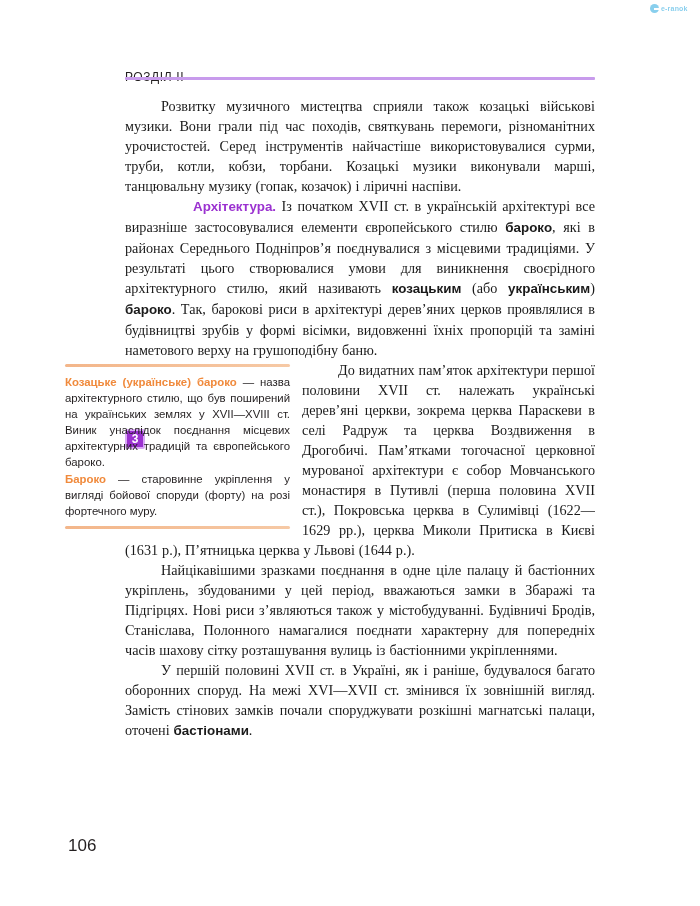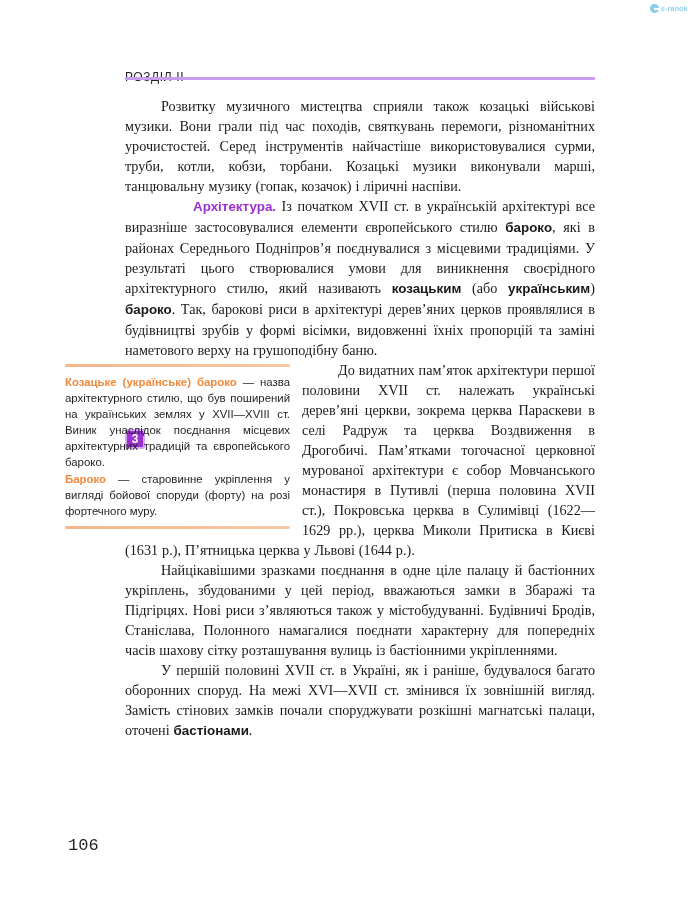--- a/index.html
+++ b/index.html
@@ -172,7 +172,7 @@
     position: absolute;
     left: 68px;
     top: 836px;
-    font-family: Liberation Mono, monospace;
+    font-family: Liberation Sans, sans-serif;
     font-size: 17px;
     color: #231f20;
   }

